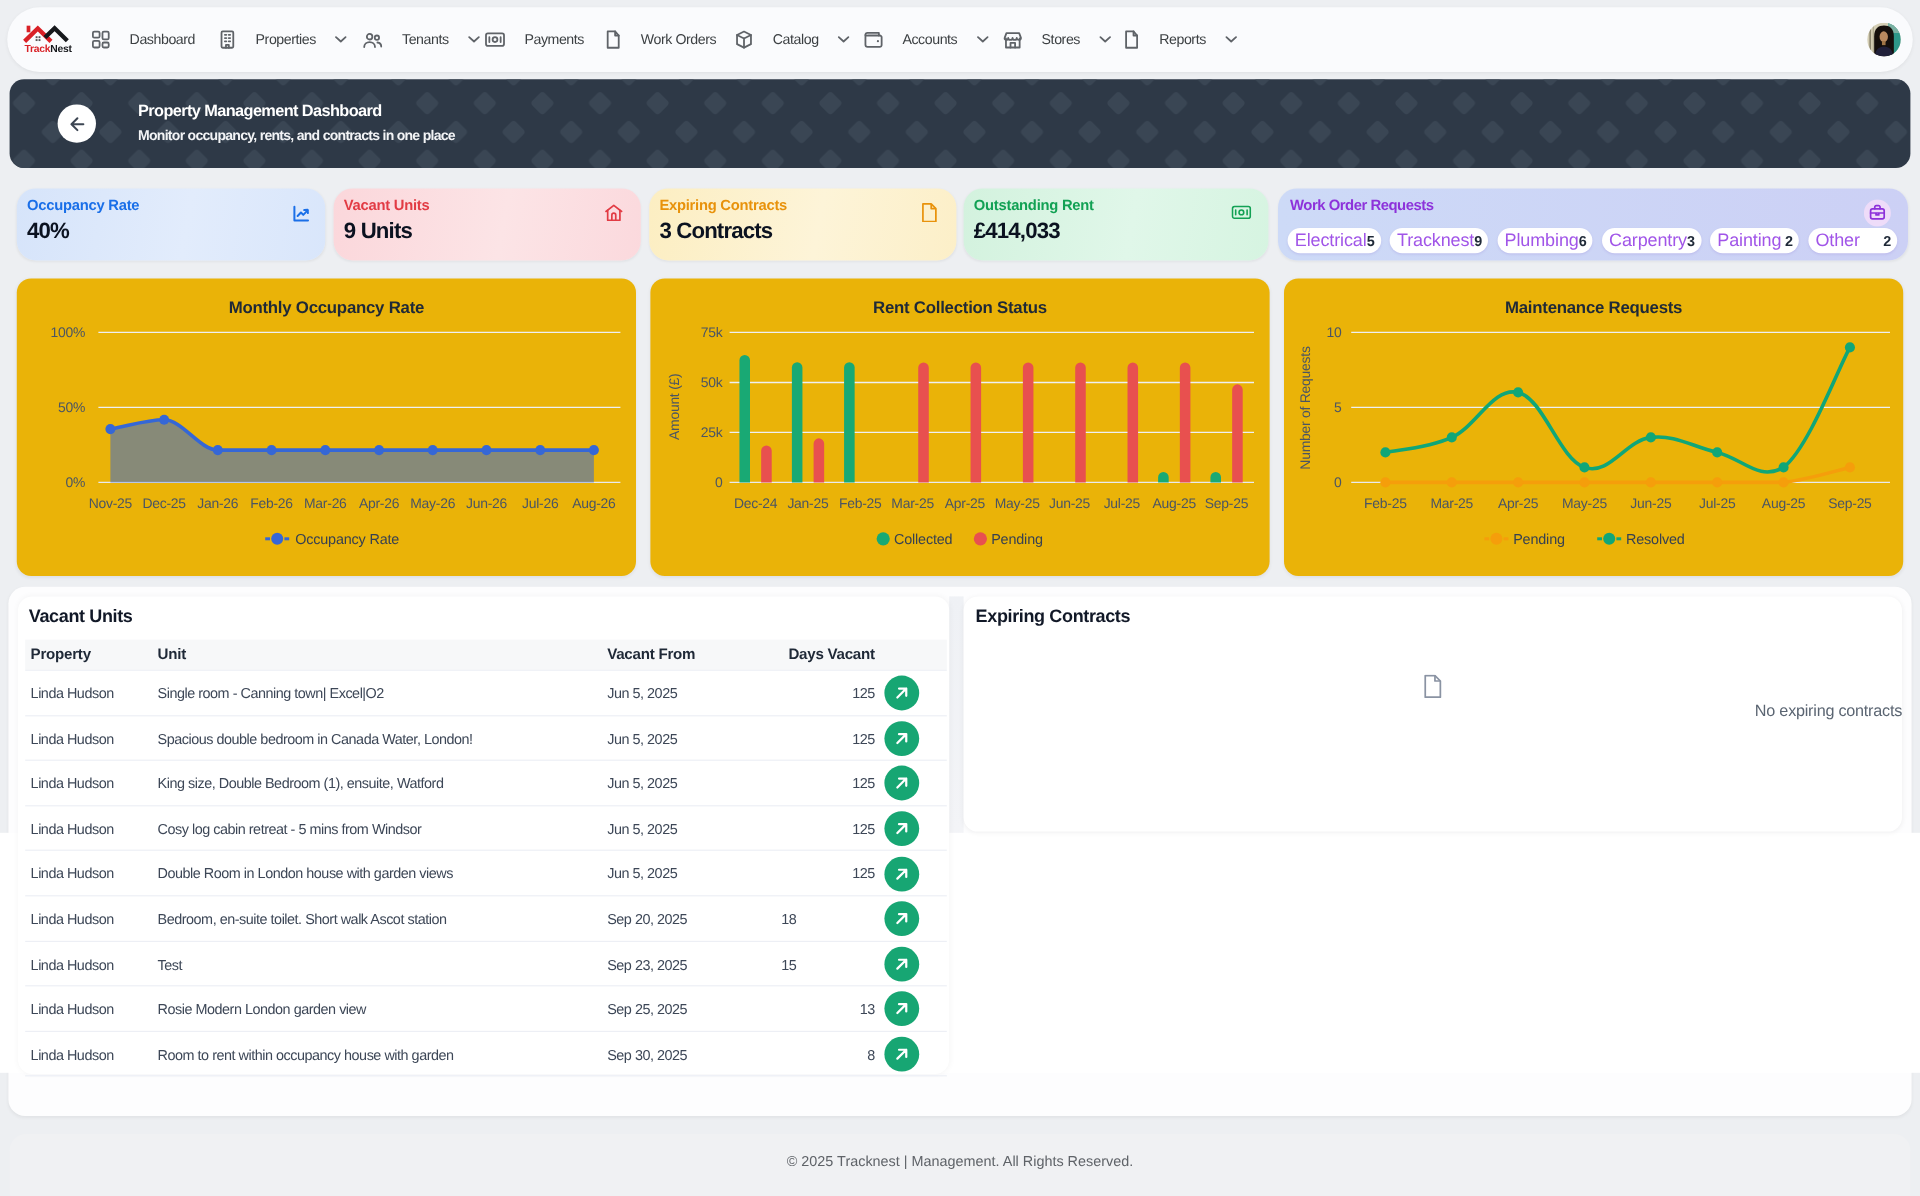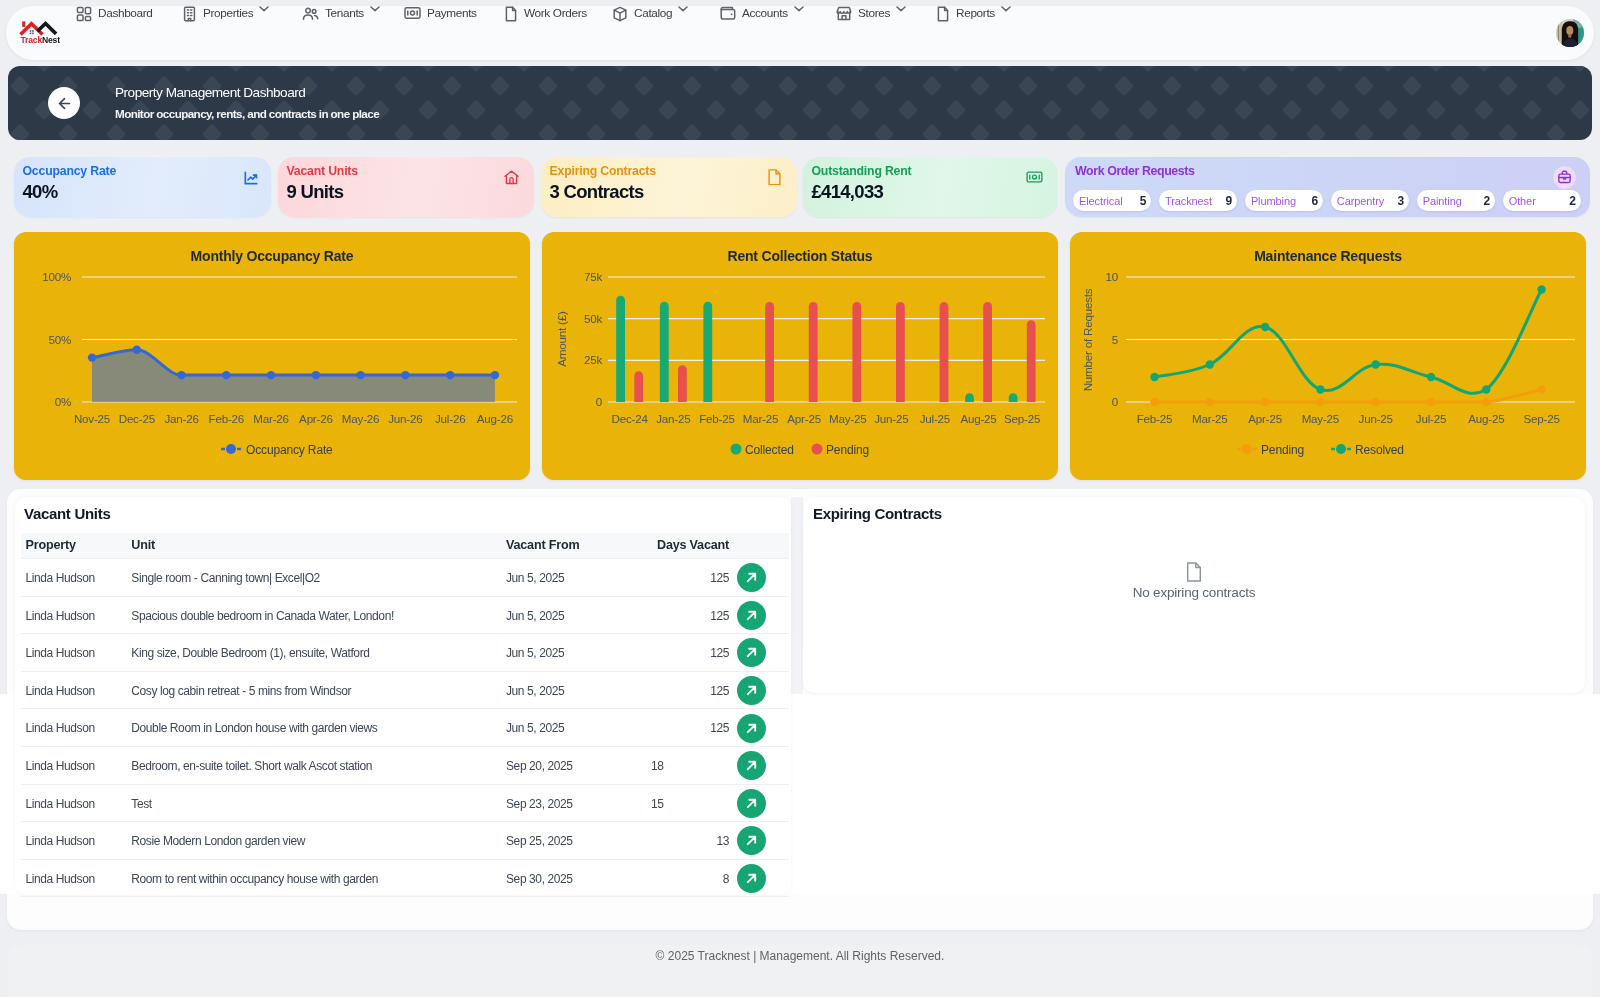--- a/index.html
+++ b/index.html
@@ -9,7 +9,7 @@
 
 .nav { position:absolute; left:6px; top:6px; width:1588px; height:54px; background:#fafbfd;
   border-radius:27px; box-shadow:0 1px 3px rgba(60,64,67,.08); }
-.navitem { position:absolute; top:6px; height:54px; display:flex; align-items:flex-start; gap:6px;
+.navitem { position:absolute; top:6px; height:54px; display:flex; align-items:center; gap:16px;
   font-size:11.8px; color:#3c4043; font-weight:400; letter-spacing:-.35px; }
 .navitem svg { flex:0 0 auto; }
 

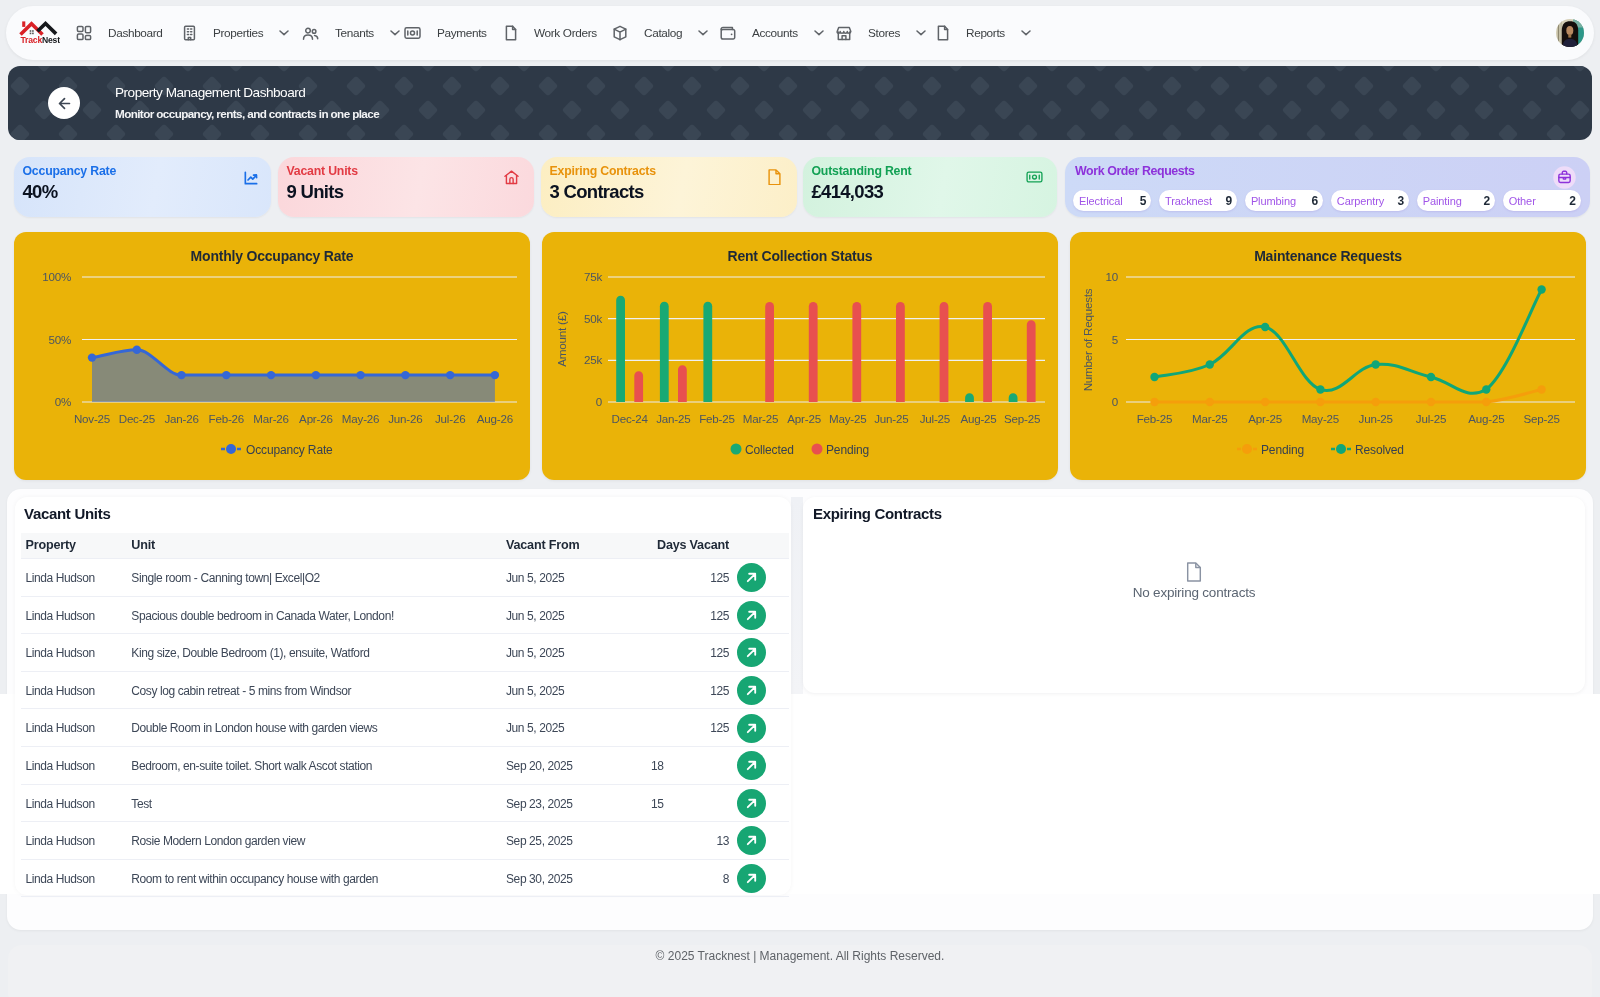--- a/index.html
+++ b/index.html
@@ -17,7 +17,7 @@
   background:#2e3947; overflow:hidden; }
 .hero .back { position:absolute; left:40px; top:21px; width:32px; height:32px; border-radius:50%;
   background:#fff; display:flex; align-items:center; justify-content:center; }
-.hero h1 { position:absolute; left:107px; top:19px; font-size:13.6px; font-weight:400; color:#fff; letter-spacing:-.5px;}
+.hero h1 { position:absolute; left:107px; top:19px; font-size:13.6px; font-weight:700; color:#fff; letter-spacing:-.5px;}
 .hero p  { position:absolute; left:107px; top:41px; font-size:11.7px; font-weight:600; color:#f3f4f6; letter-spacing:-.6px; }
 
 .stat { position:absolute; top:156.5px; height:60px; border-radius:16px; box-shadow:0 1px 2px rgba(0,0,0,.05); }

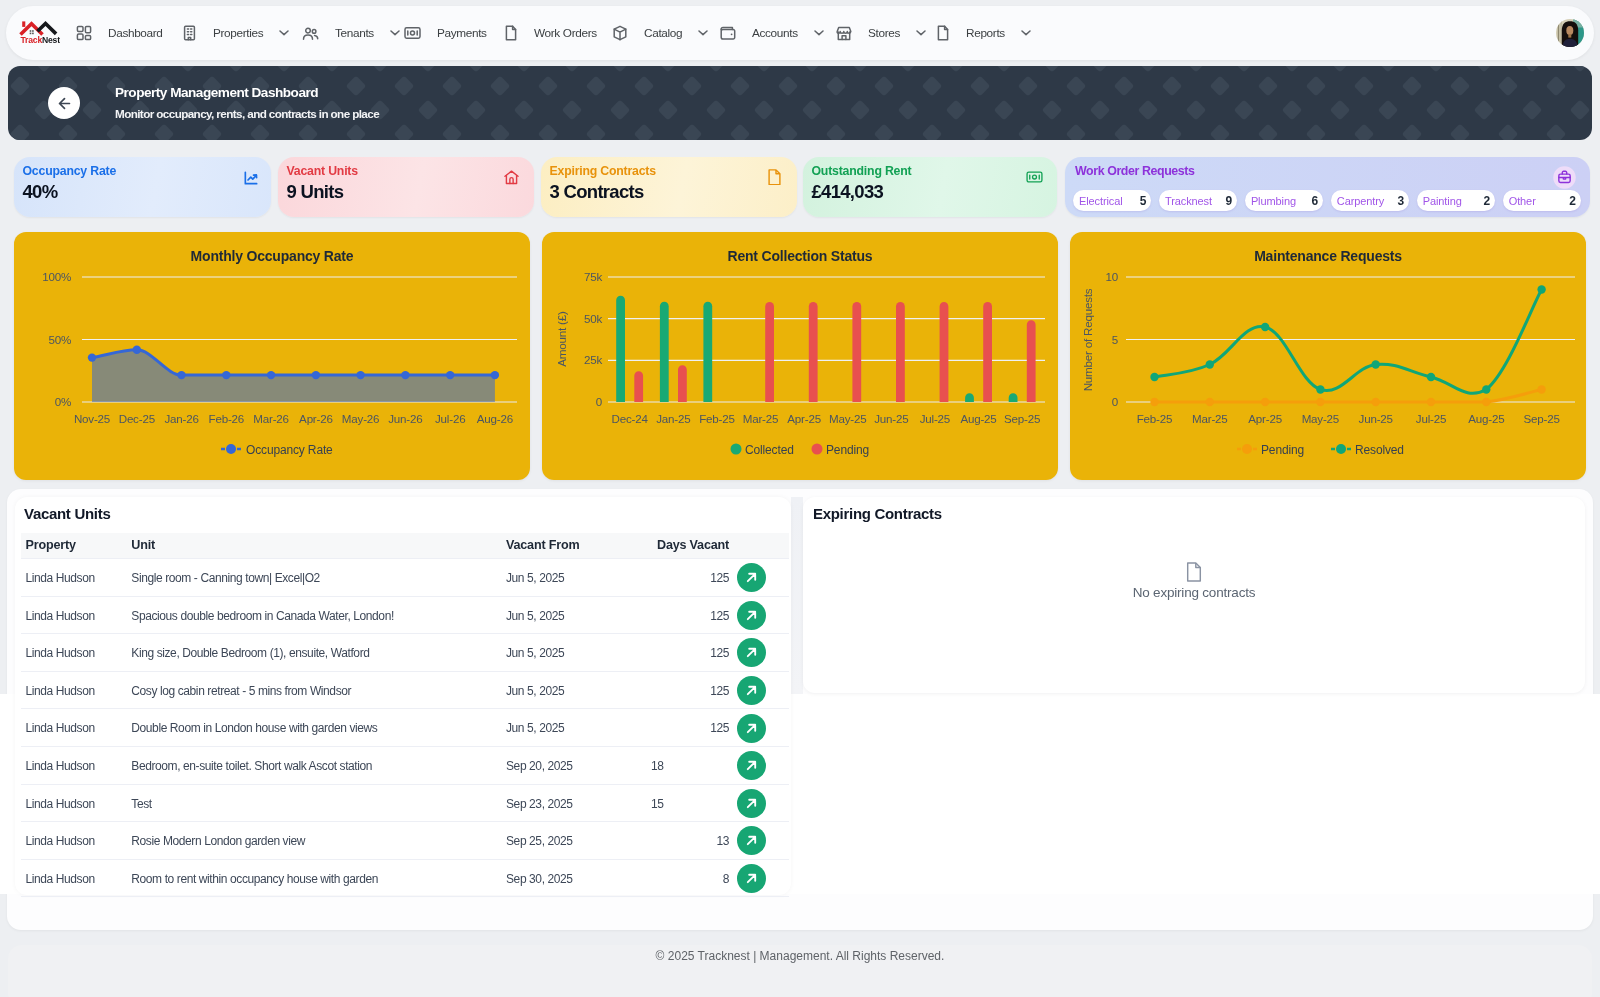--- a/index.html
+++ b/index.html
@@ -27,7 +27,7 @@
 .chiprow { position:absolute; left:8px; top:33.5px; width:508px; display:flex; gap:7.6px; }
 .chip { flex:1; height:21px; background:#fff; border-radius:11px; display:flex; align-items:center;
   justify-content:space-between; padding:0 5px 0 6px; box-shadow:0 1px 2px rgba(120,90,200,.18); }
-.chip span { font-size:11px; color:#a155e8; letter-spacing:-.1px; }
+.chip span { font-size:15px; color:#a155e8; letter-spacing:-.1px; }
 .chip b { font-size:12px; color:#1f2937; }
 
 .card { position:absolute; background:#eab308; border-radius:12px; box-shadow:0 1px 3px rgba(0,0,0,.06); }

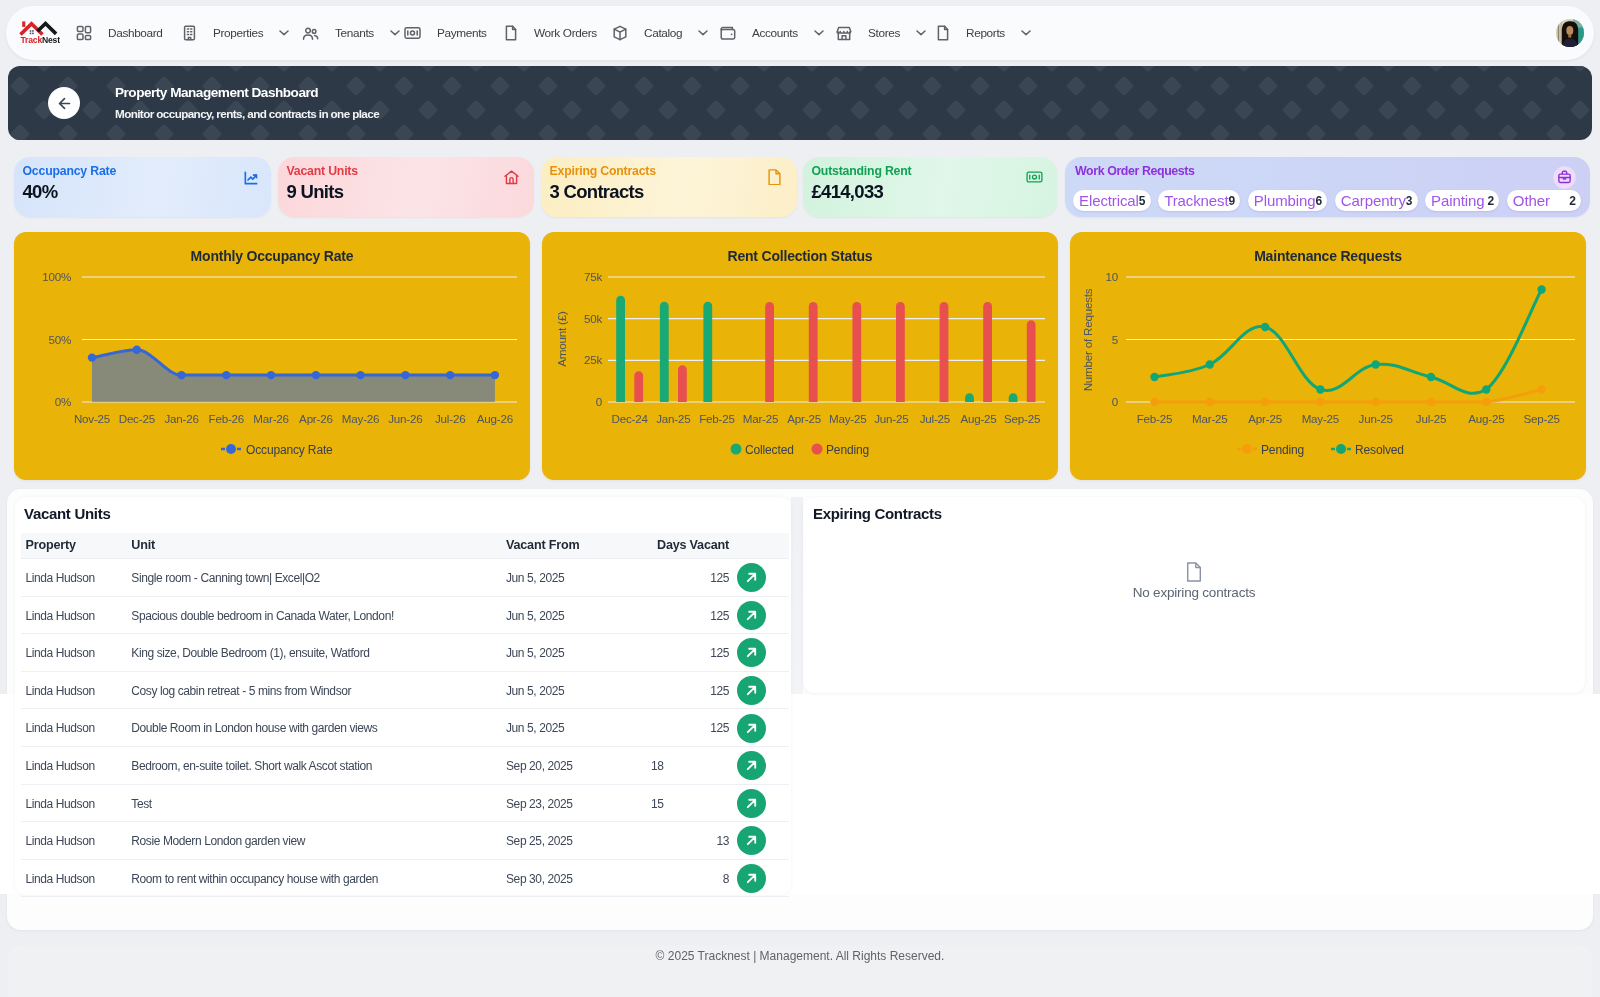--- a/index.html
+++ b/index.html
@@ -508,7 +508,7 @@
       <path d="M12 1H3v20h14V6l-5-5z"></path>
       <path d="M12 1v5h5"></path>
     </svg>
-  <div style="position:absolute;left:0;top:88px;width:782px;text-align:center;font-size:13.5px;color:#5b6572;letter-spacing:-.2px">No expiring contracts</div>
+  <div style="position:absolute;left:0;top:88px;width:782px;text-align:right;font-size:13.5px;color:#5b6572;letter-spacing:-.2px">No expiring contracts</div>
 </div>
 <div class="footer"><span>© 2025 Tracknest | Management. All Rights Reserved.</span></div>
 

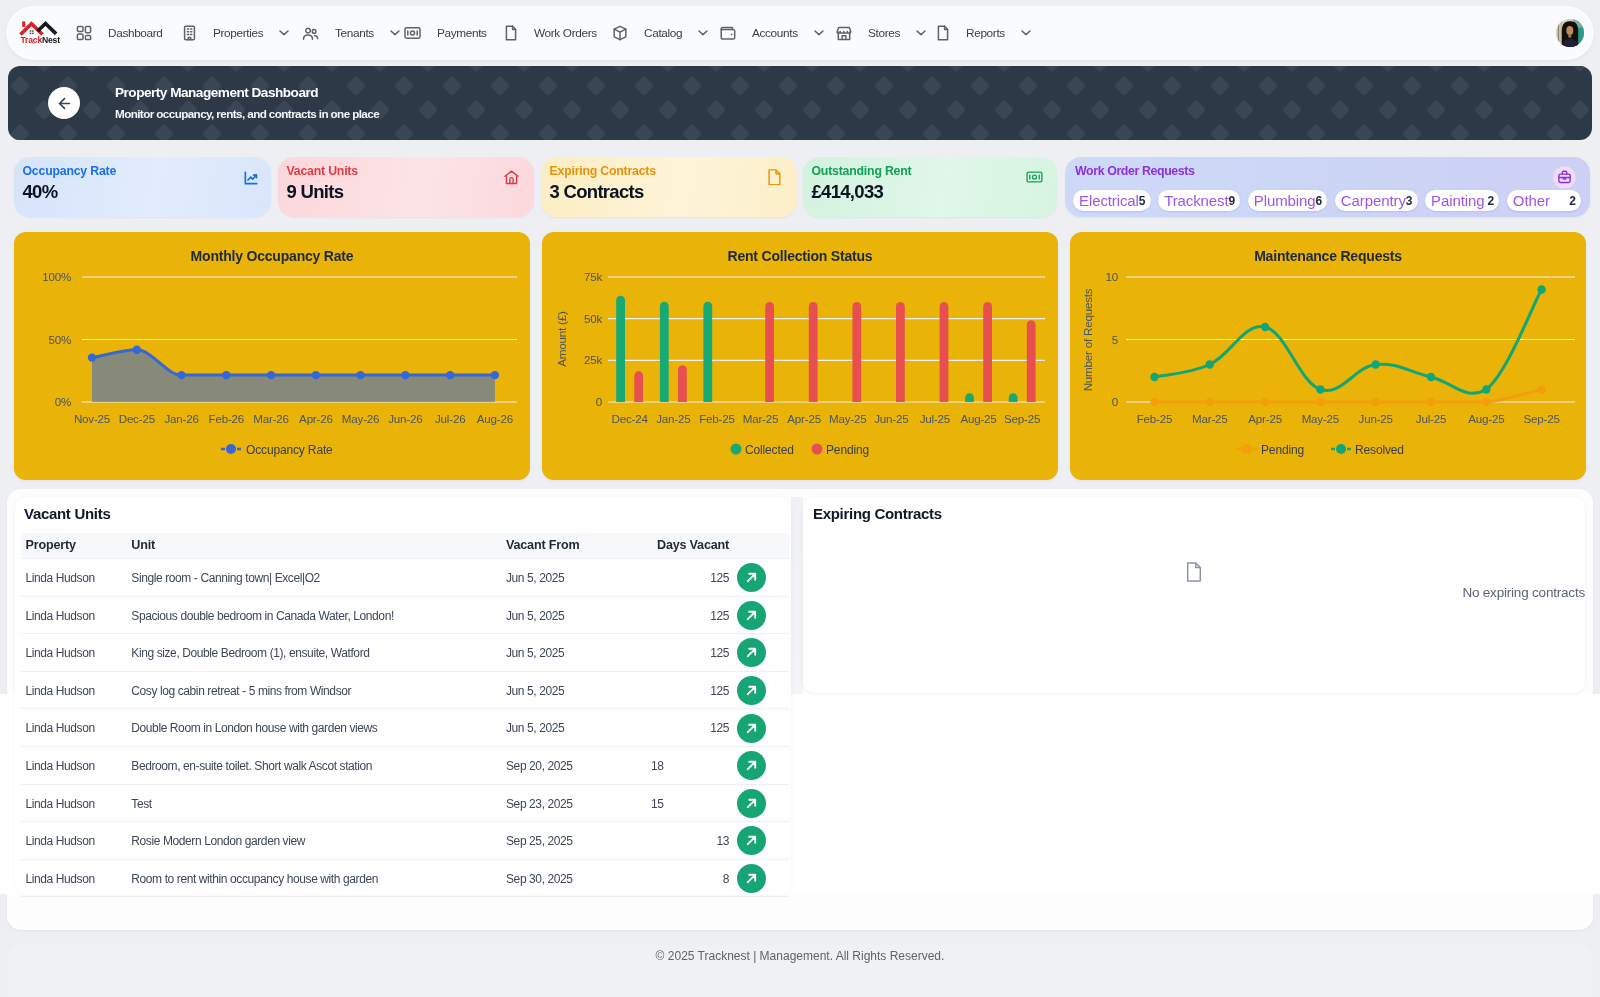--- a/index.html
+++ b/index.html
@@ -54,7 +54,7 @@
 
 .footer { position:absolute; left:8px; top:945px; width:1584px; height:62px; background:#f0f1f3;
   border-radius:14px; text-align:center; }
-.footer span { display:inline-block; margin-top:4px; font-size:12px; color:#5f6368; }
+.footer span { display:inline-block; margin-top:16px; font-size:12px; color:#5f6368; }
 </style>
 </head>
 <body>

